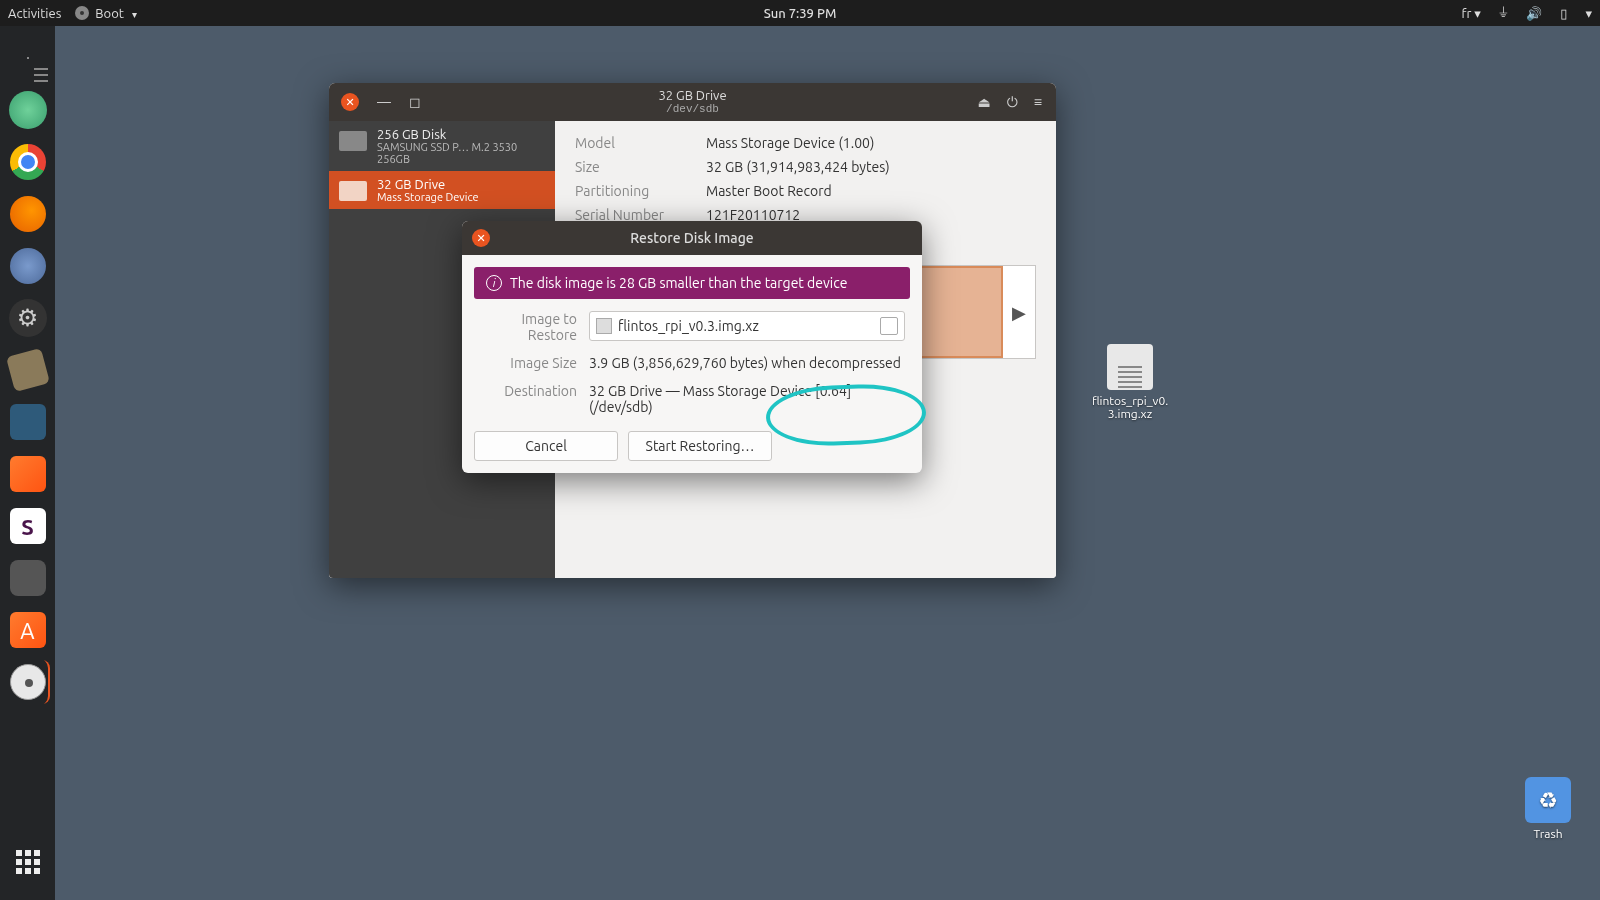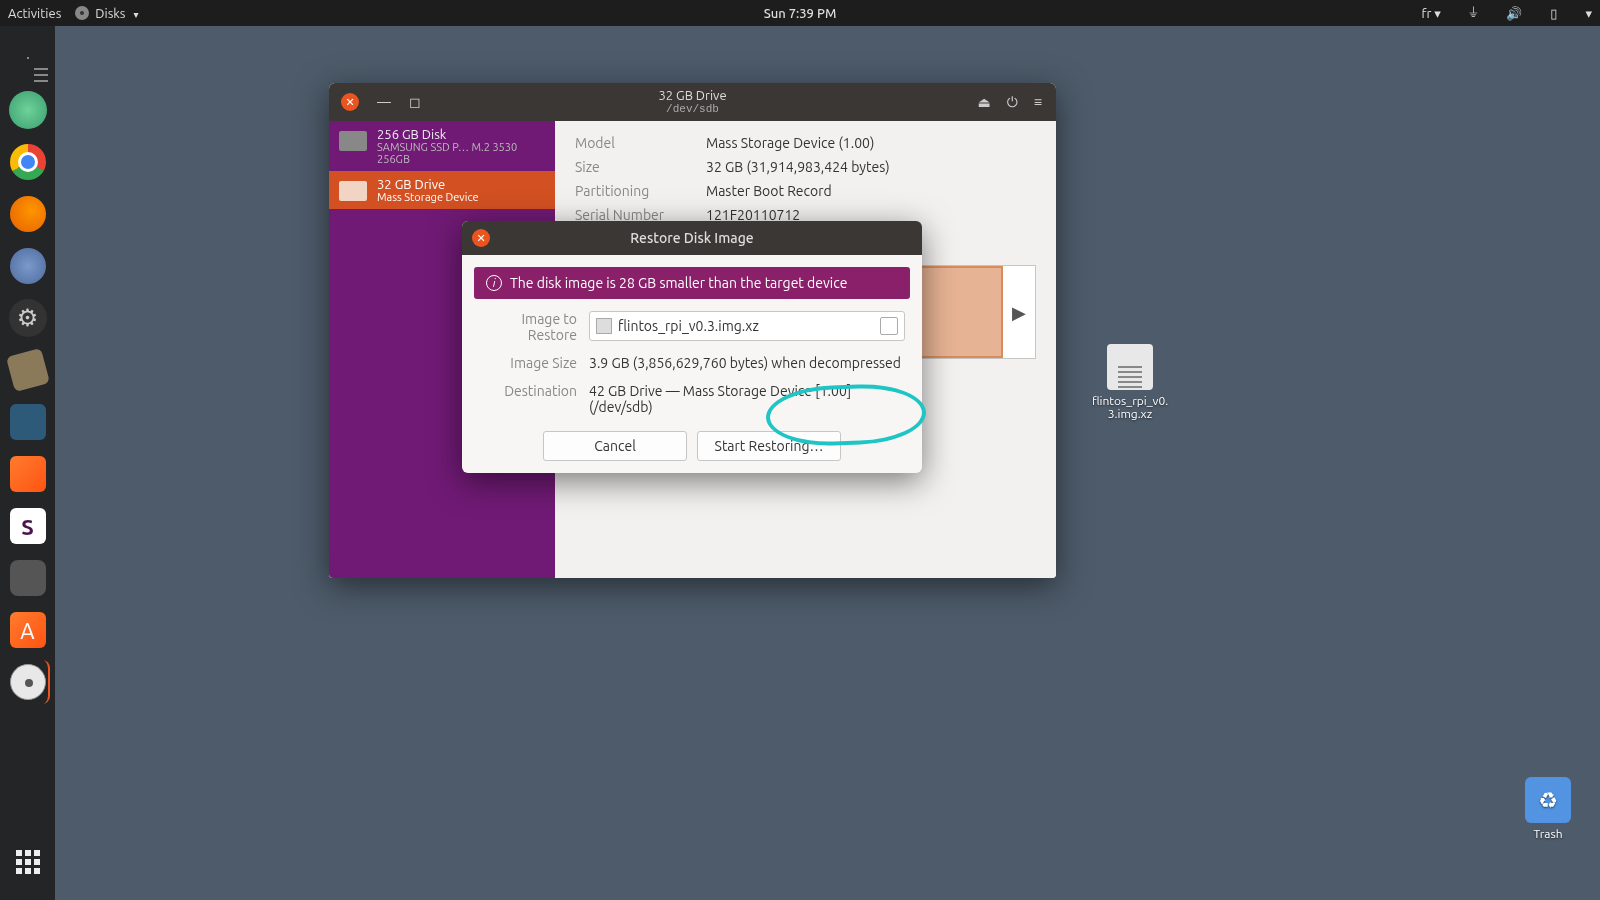--- a/index.html
+++ b/index.html
@@ -180,7 +180,7 @@
     <span>Activities</span>
     <span class="app">
       <span class="disk-ic"></span>
-      <span>Disks</span>
+      <span>Boot</span>
       <span class="caret"></span>
     </span>
   </div>

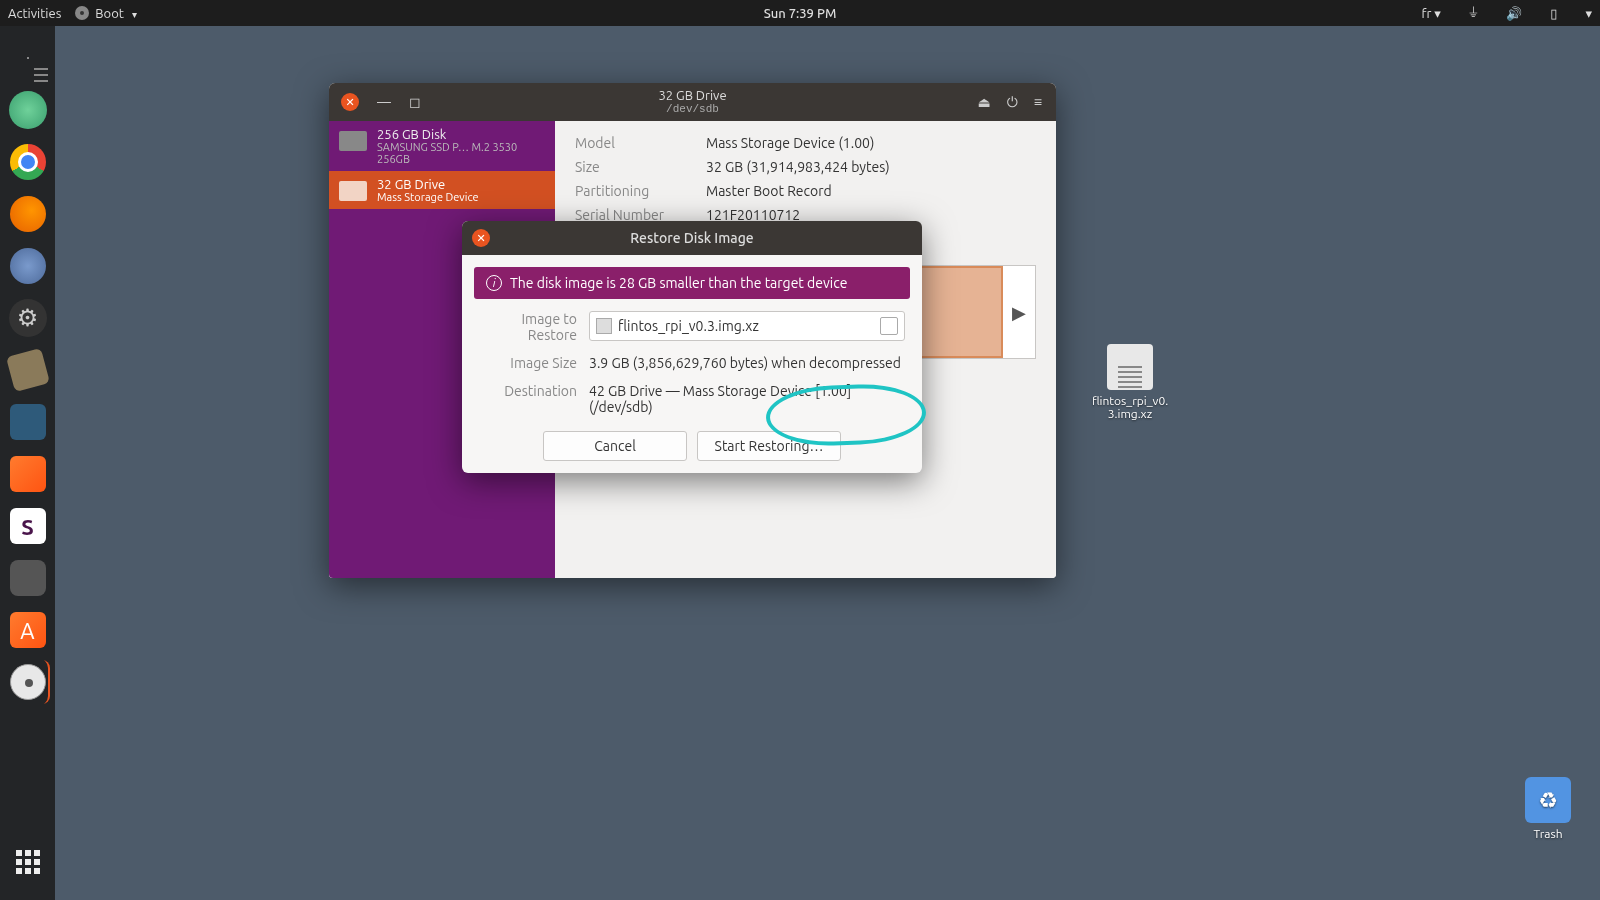--- a/index.html
+++ b/index.html
@@ -26,7 +26,7 @@
 }
 .topbar .left { display: flex; align-items: center; gap: 14px; }
 .topbar .center { position: absolute; left: 50%; transform: translateX(-50%); font-weight: 500; }
-.topbar .right { margin-left: auto; display: flex; align-items: center; gap: 28px; justify-content: space-between; }
+.topbar .right { margin-left: auto; display: flex; align-items: center; gap: 18px; justify-content: space-between; }
 .topbar .app { display: flex; align-items: center; gap: 6px; }
 .topbar .app .caret::after { content: "▾"; font-size: 10px; margin-left: 2px; }
 .topbar .disk-ic { width: 14px; height: 14px; background: #888; border-radius: 50%; display: inline-block; position: relative; }

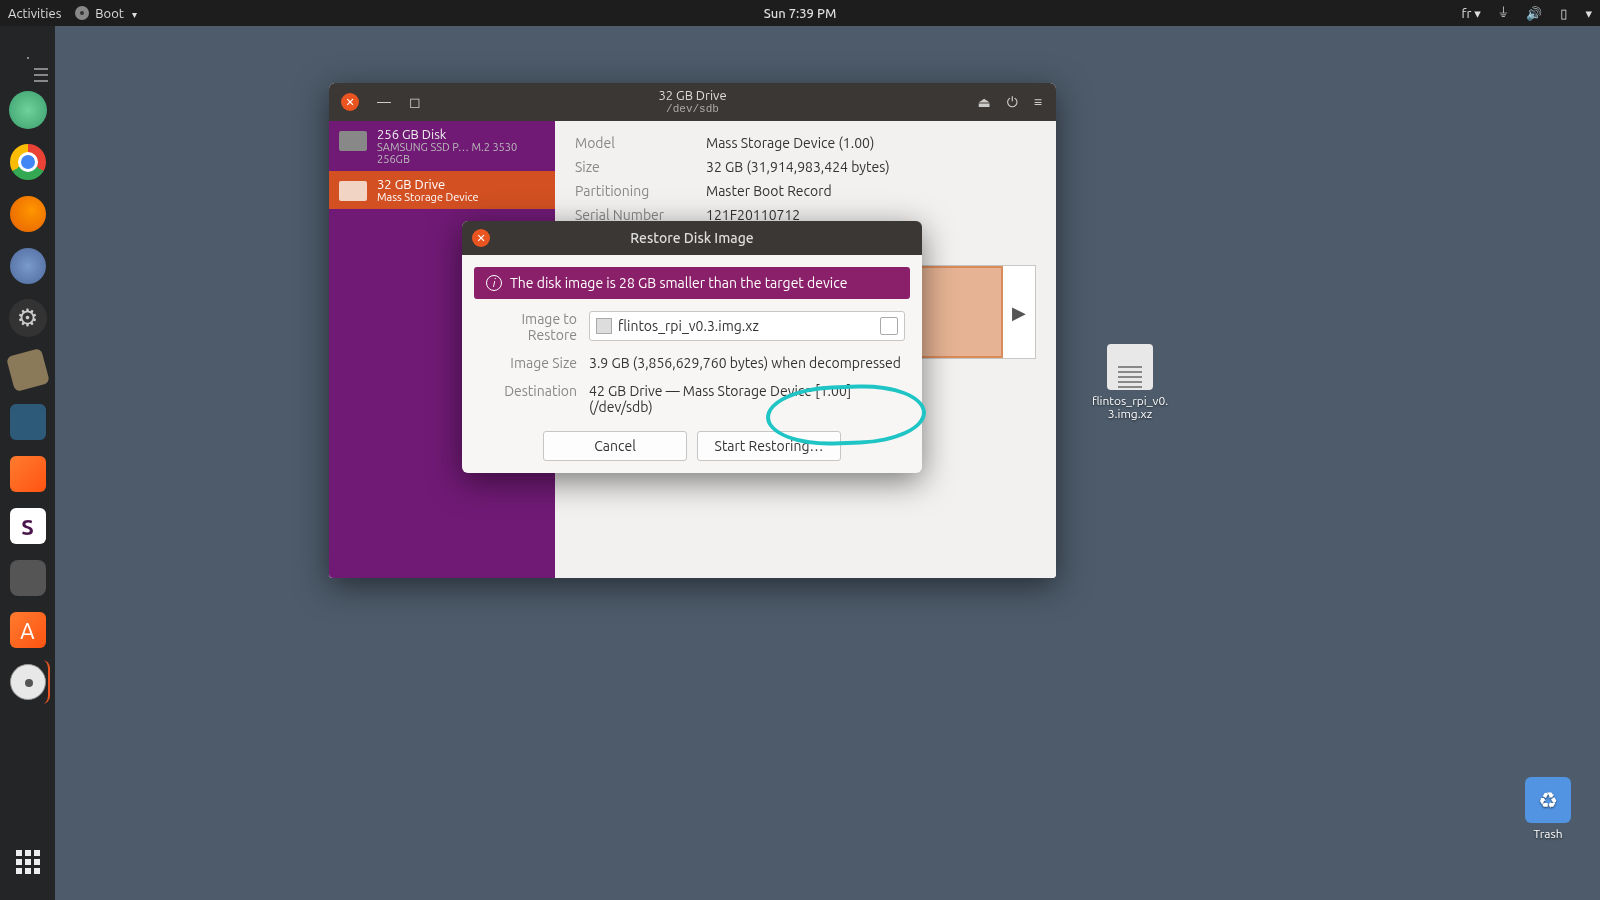--- a/index.html
+++ b/index.html
@@ -106,7 +106,7 @@
 .win-tools { margin-left:auto; display:flex; gap:16px; padding-right:14px; color:#ccc;}
 
 .win-body { display:flex; height:calc(100% - 38px); background:#f2f1f0;}
-.sidebar { width:226px; background:#701a75;}
+.sidebar { width:226px; background:#404040;}
 .sb-item { padding:6px 10px; display:flex; gap:10px; align-items:flex-start; color:#ddd;}
 .sb-item.sel { background:#d25022;}
 .sb-item .di { width:28px; height:20px; background:#888; border-radius:2px; margin-top:4px; flex-shrink:0;}

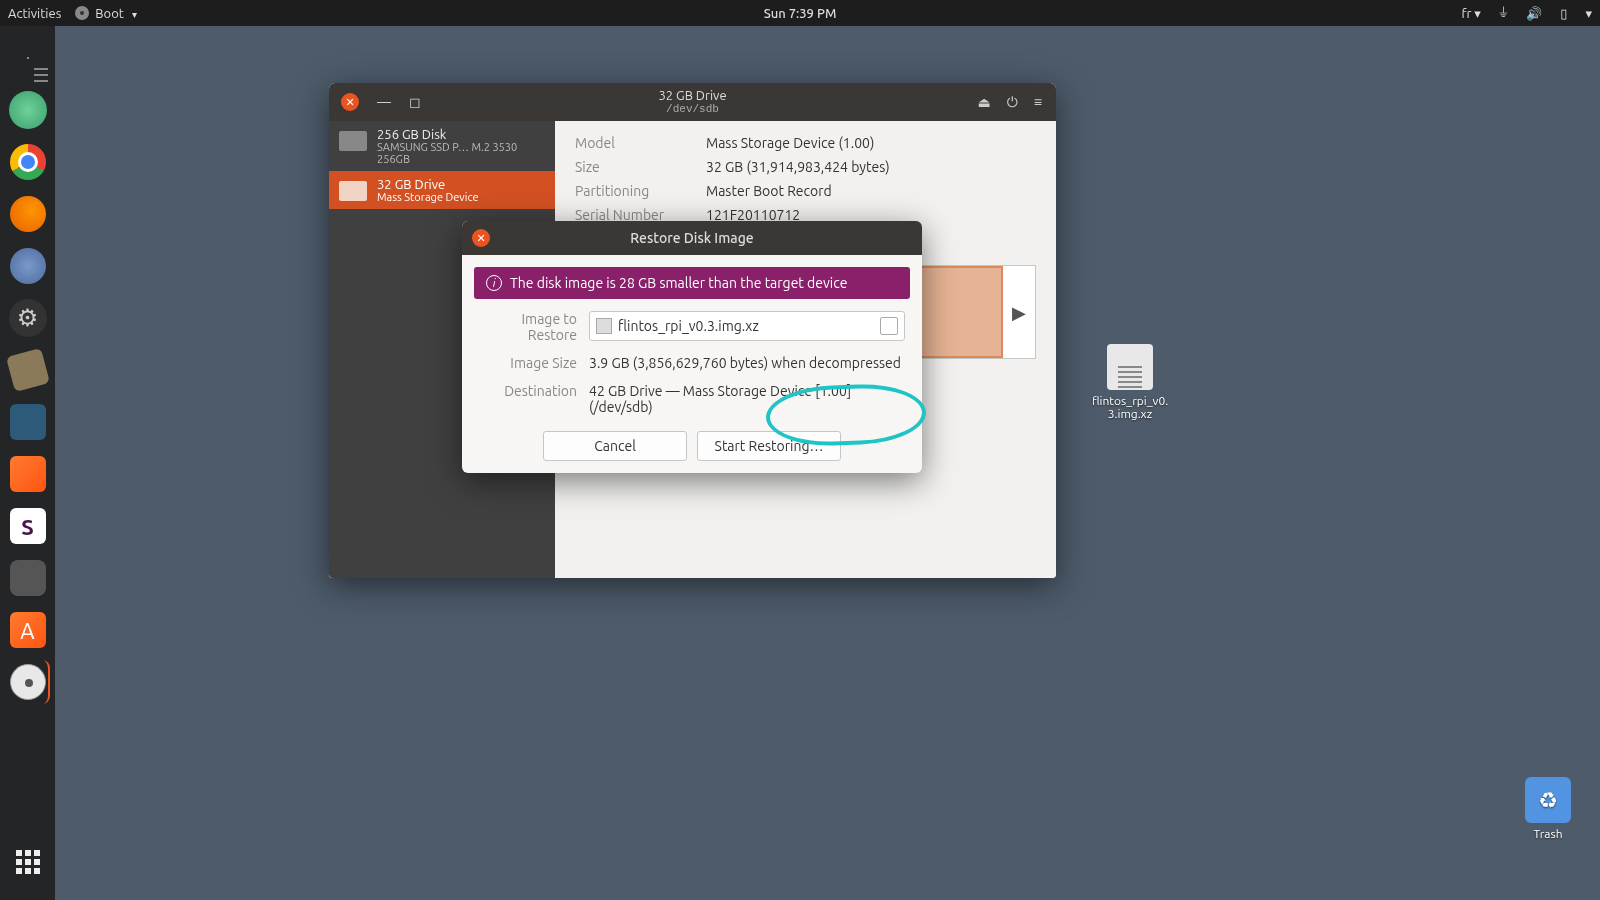--- a/index.html
+++ b/index.html
@@ -342,7 +342,7 @@
     </div>
     <div class="mrow">
       <div class="ml">Destination</div>
-      <div class="mv">42 GB Drive — Mass Storage Device [1.00] (/dev/sdb)</div>
+      <div class="mv">32 GB Drive — Mass Storage Device [0.64] (/dev/sdb)</div>
     </div>
     <div class="mbtns">
       <div class="mbtn">Cancel</div>

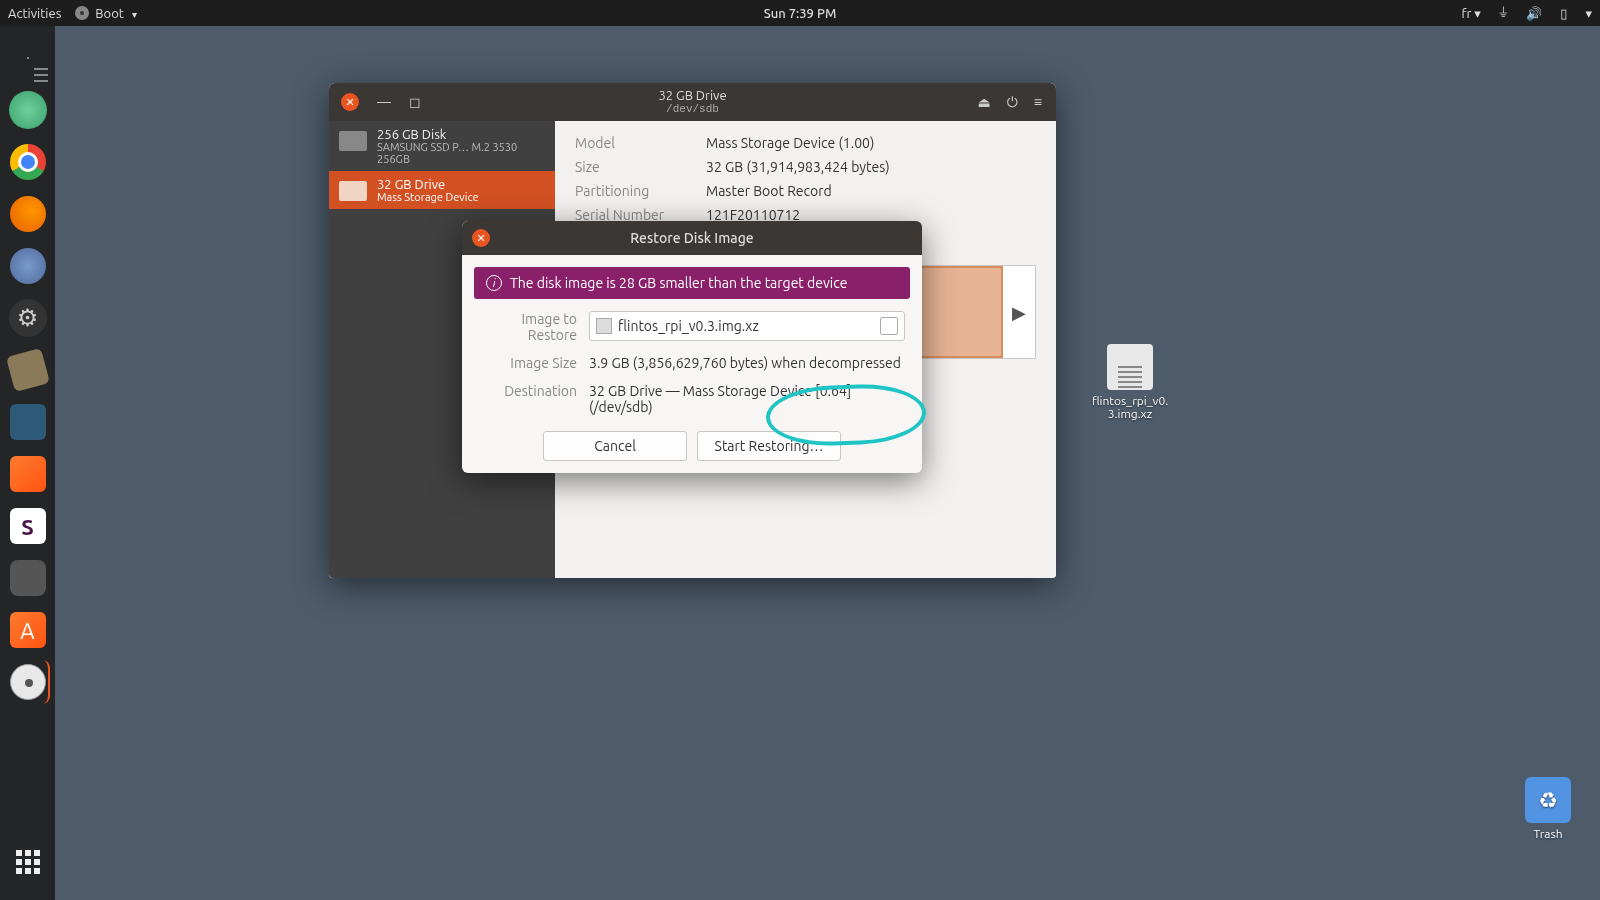--- a/index.html
+++ b/index.html
@@ -149,7 +149,7 @@
 .file-input { display:flex; border:1px solid #c8c6c4; border-radius:3px; background:#fff; height:30px; align-items:center; padding:0 6px; gap:6px; width:316px;}
 .file-input .fic { width:16px; height:16px; background:#ddd; border:1px solid #aaa;}
 .file-input .fbrowse { width:18px; height:18px; border:1px solid #aaa; border-radius:2px; margin-left:auto;}
-.mbtns { display:flex; justify-content:center; gap:10px; margin-top:16px;}
+.mbtns { display:flex; justify-content:flex-start; gap:10px; margin-top:16px;}
 .mbtn { width:144px; height:30px; border:1px solid #c8c6c4; background:#fdfdfd; border-radius:3px; display:flex; align-items:center; justify-content:center; color:#333; font-size:14px;}
 .highlight-ring {
   position:absolute;

